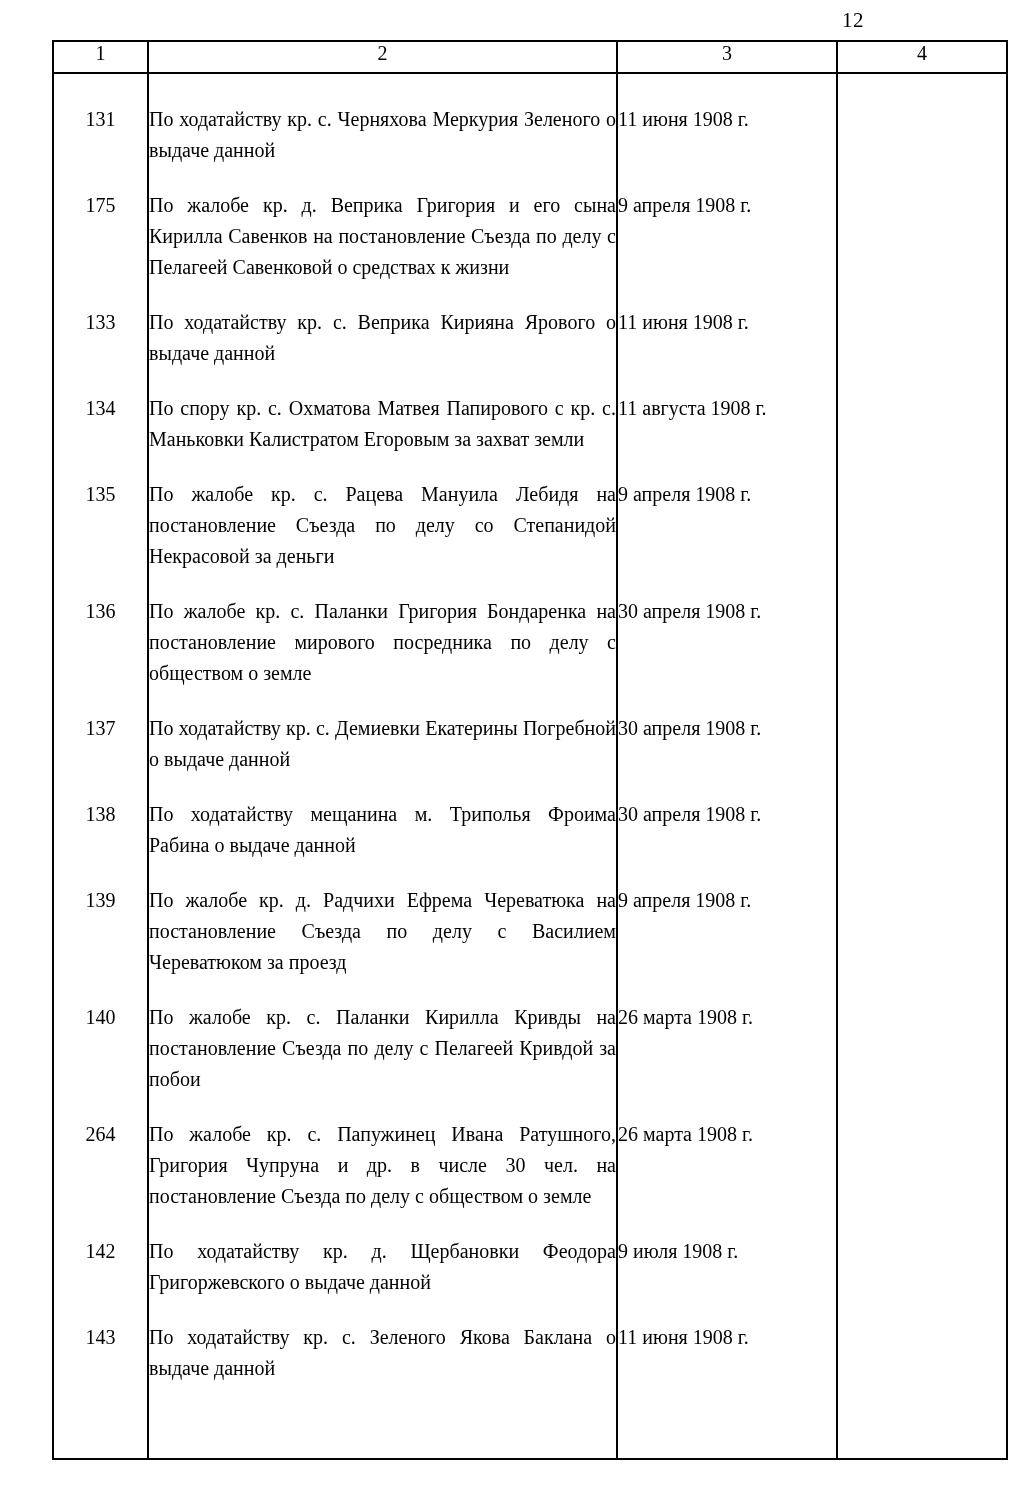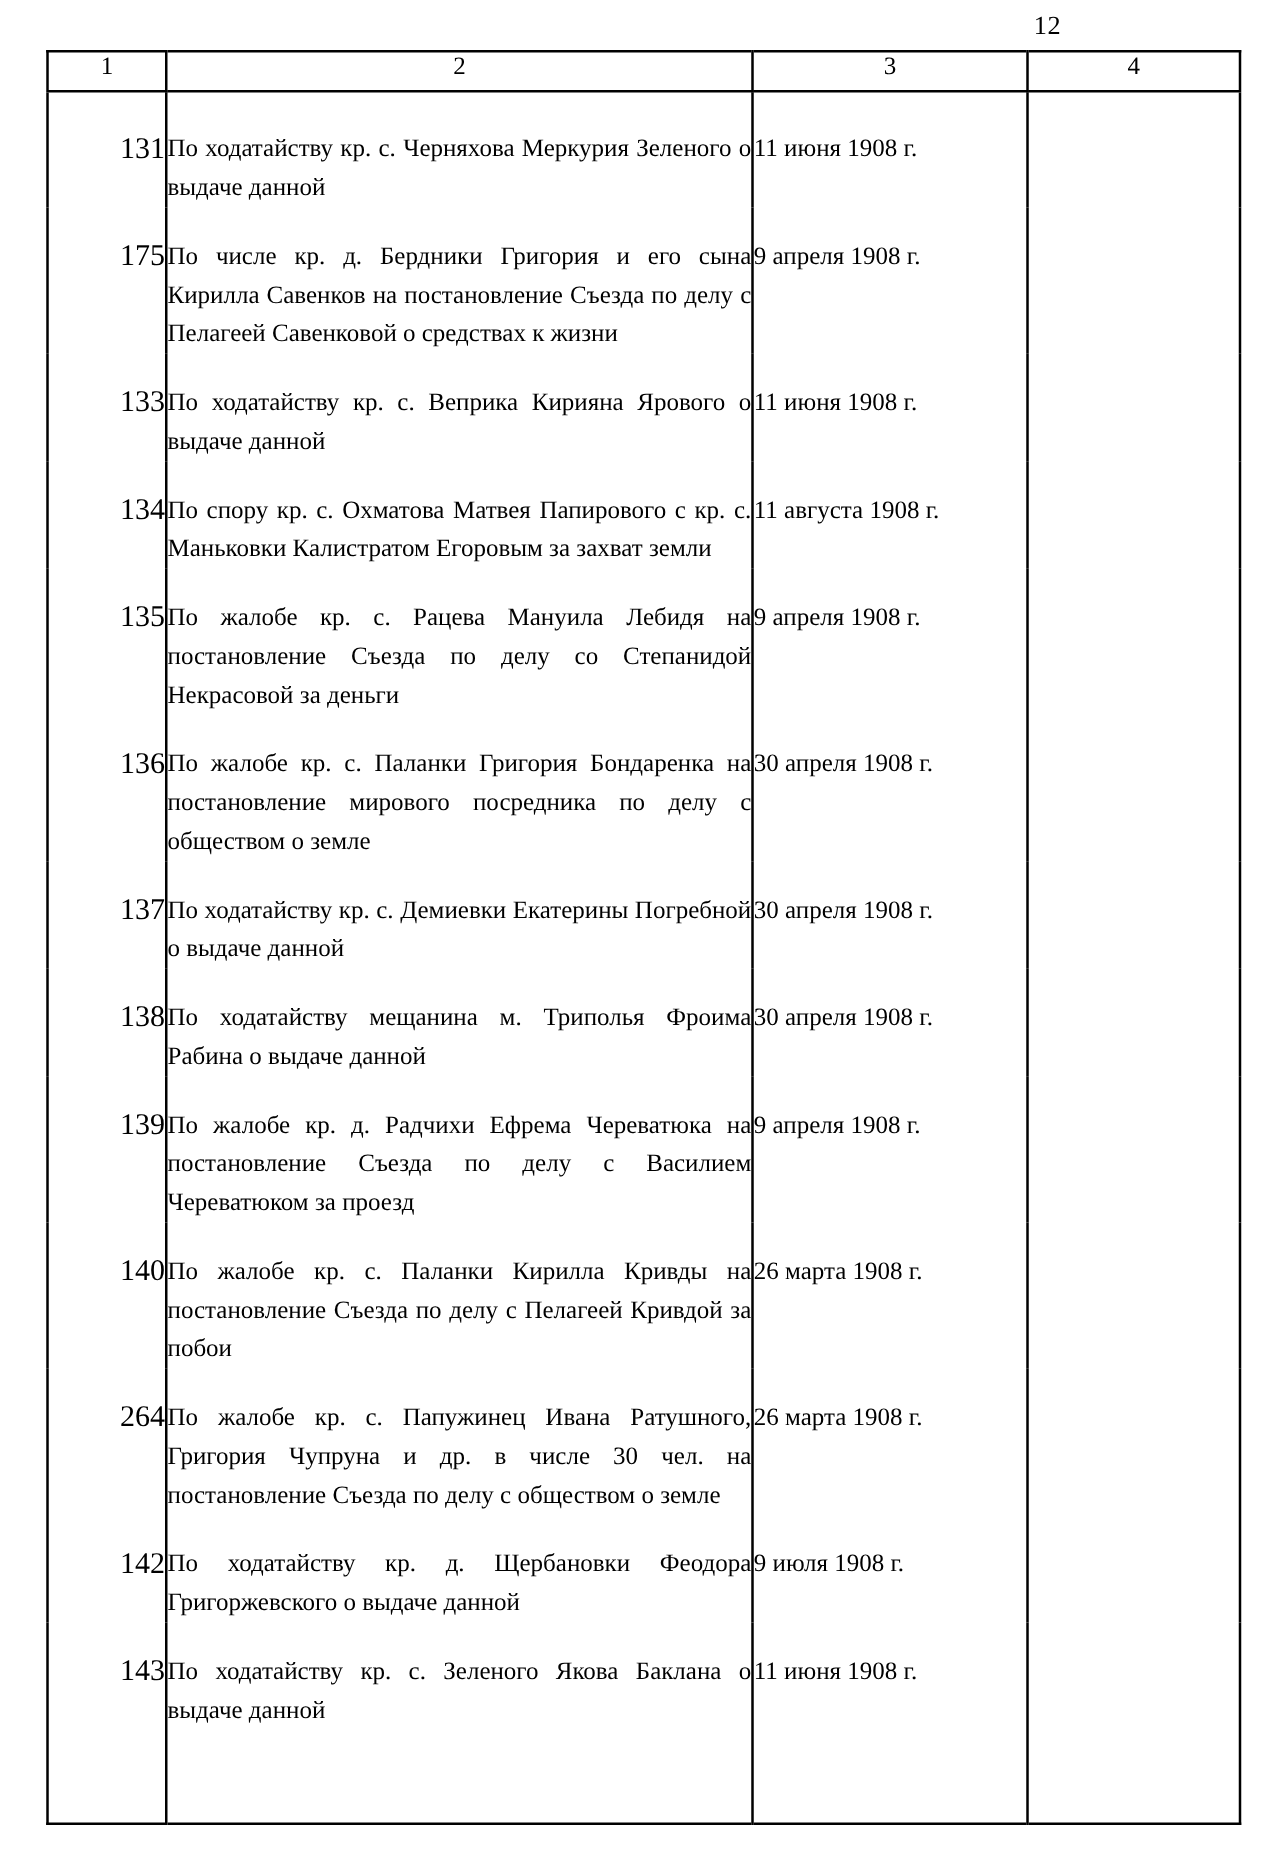--- a/index.html
+++ b/index.html
@@ -19,7 +19,7 @@
 
   .page {
     position: absolute;
-    left: 1px;
+    left: 16px;
     top: 0;
     width: 884px;
     height: 1487px;

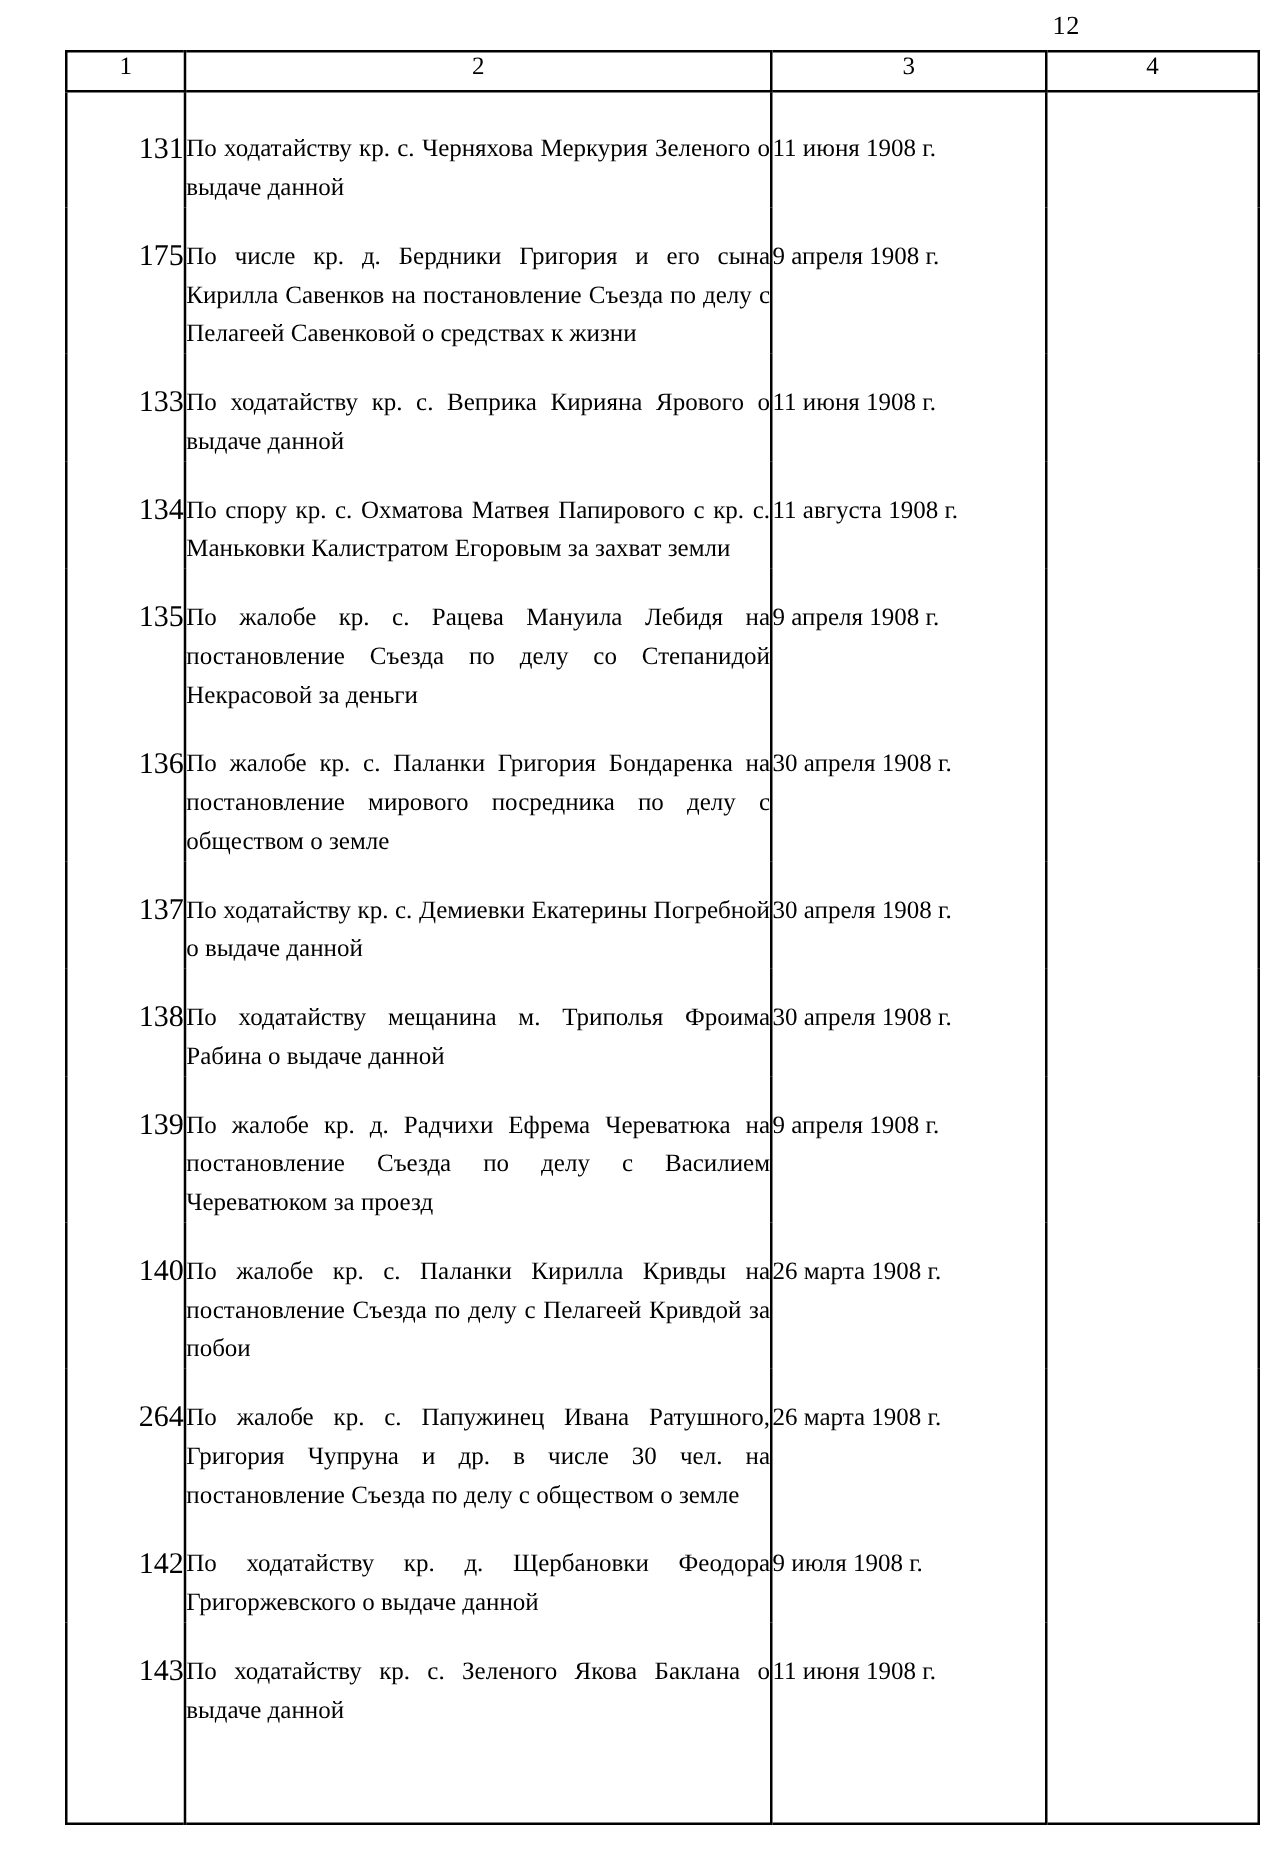--- a/index.html
+++ b/index.html
@@ -81,8 +81,8 @@
     border-bottom: none;
   }
   .cell-num {
-    text-align: right;
-    font-size: 24px;
+    text-align: center;
+    font-size: 20px;
     line-height: 31px;
     padding: 0 14px 0 0;
     white-space: nowrap;

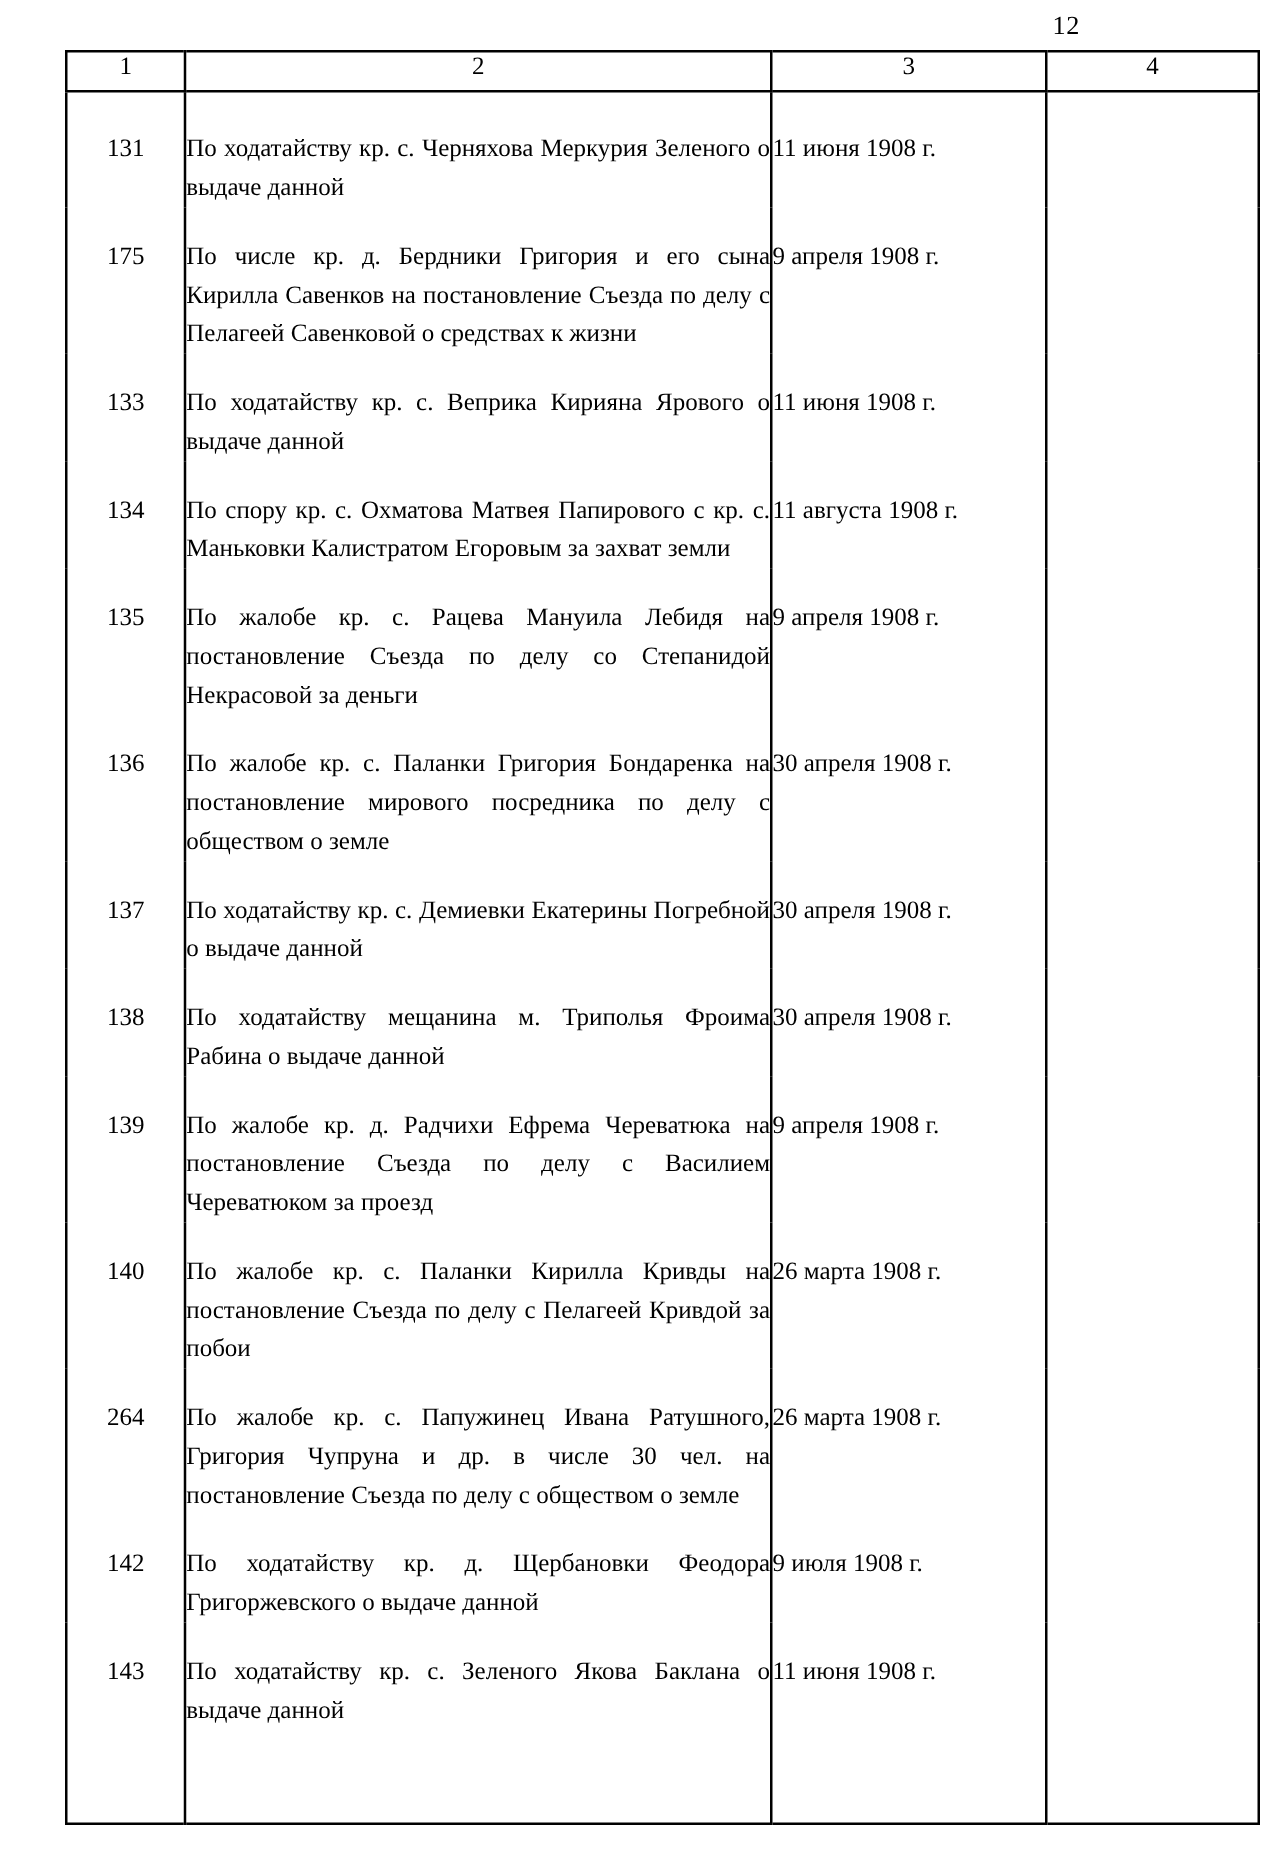--- a/index.html
+++ b/index.html
@@ -148,7 +148,7 @@
         </tr>
         <tr class="entry">
           <td class="cell-num">175</td>
-          <td class="cell-desc">По числе кр. д. Бердники Григория и его сына Кирилла Савенков на постановление Съезда по делу с Пелагеей Савенковой о средствах к жизни</td>
+          <td class="cell-desc">По жалобе кр. д. Веприка Григория и его сына Кирилла Савенков на постановление Съезда по делу с Пелагеей Савенковой о средствах к жизни</td>
           <td class="cell-date">9 апреля 1908 г.</td>
           <td class="cell-note"></td>
         </tr>

